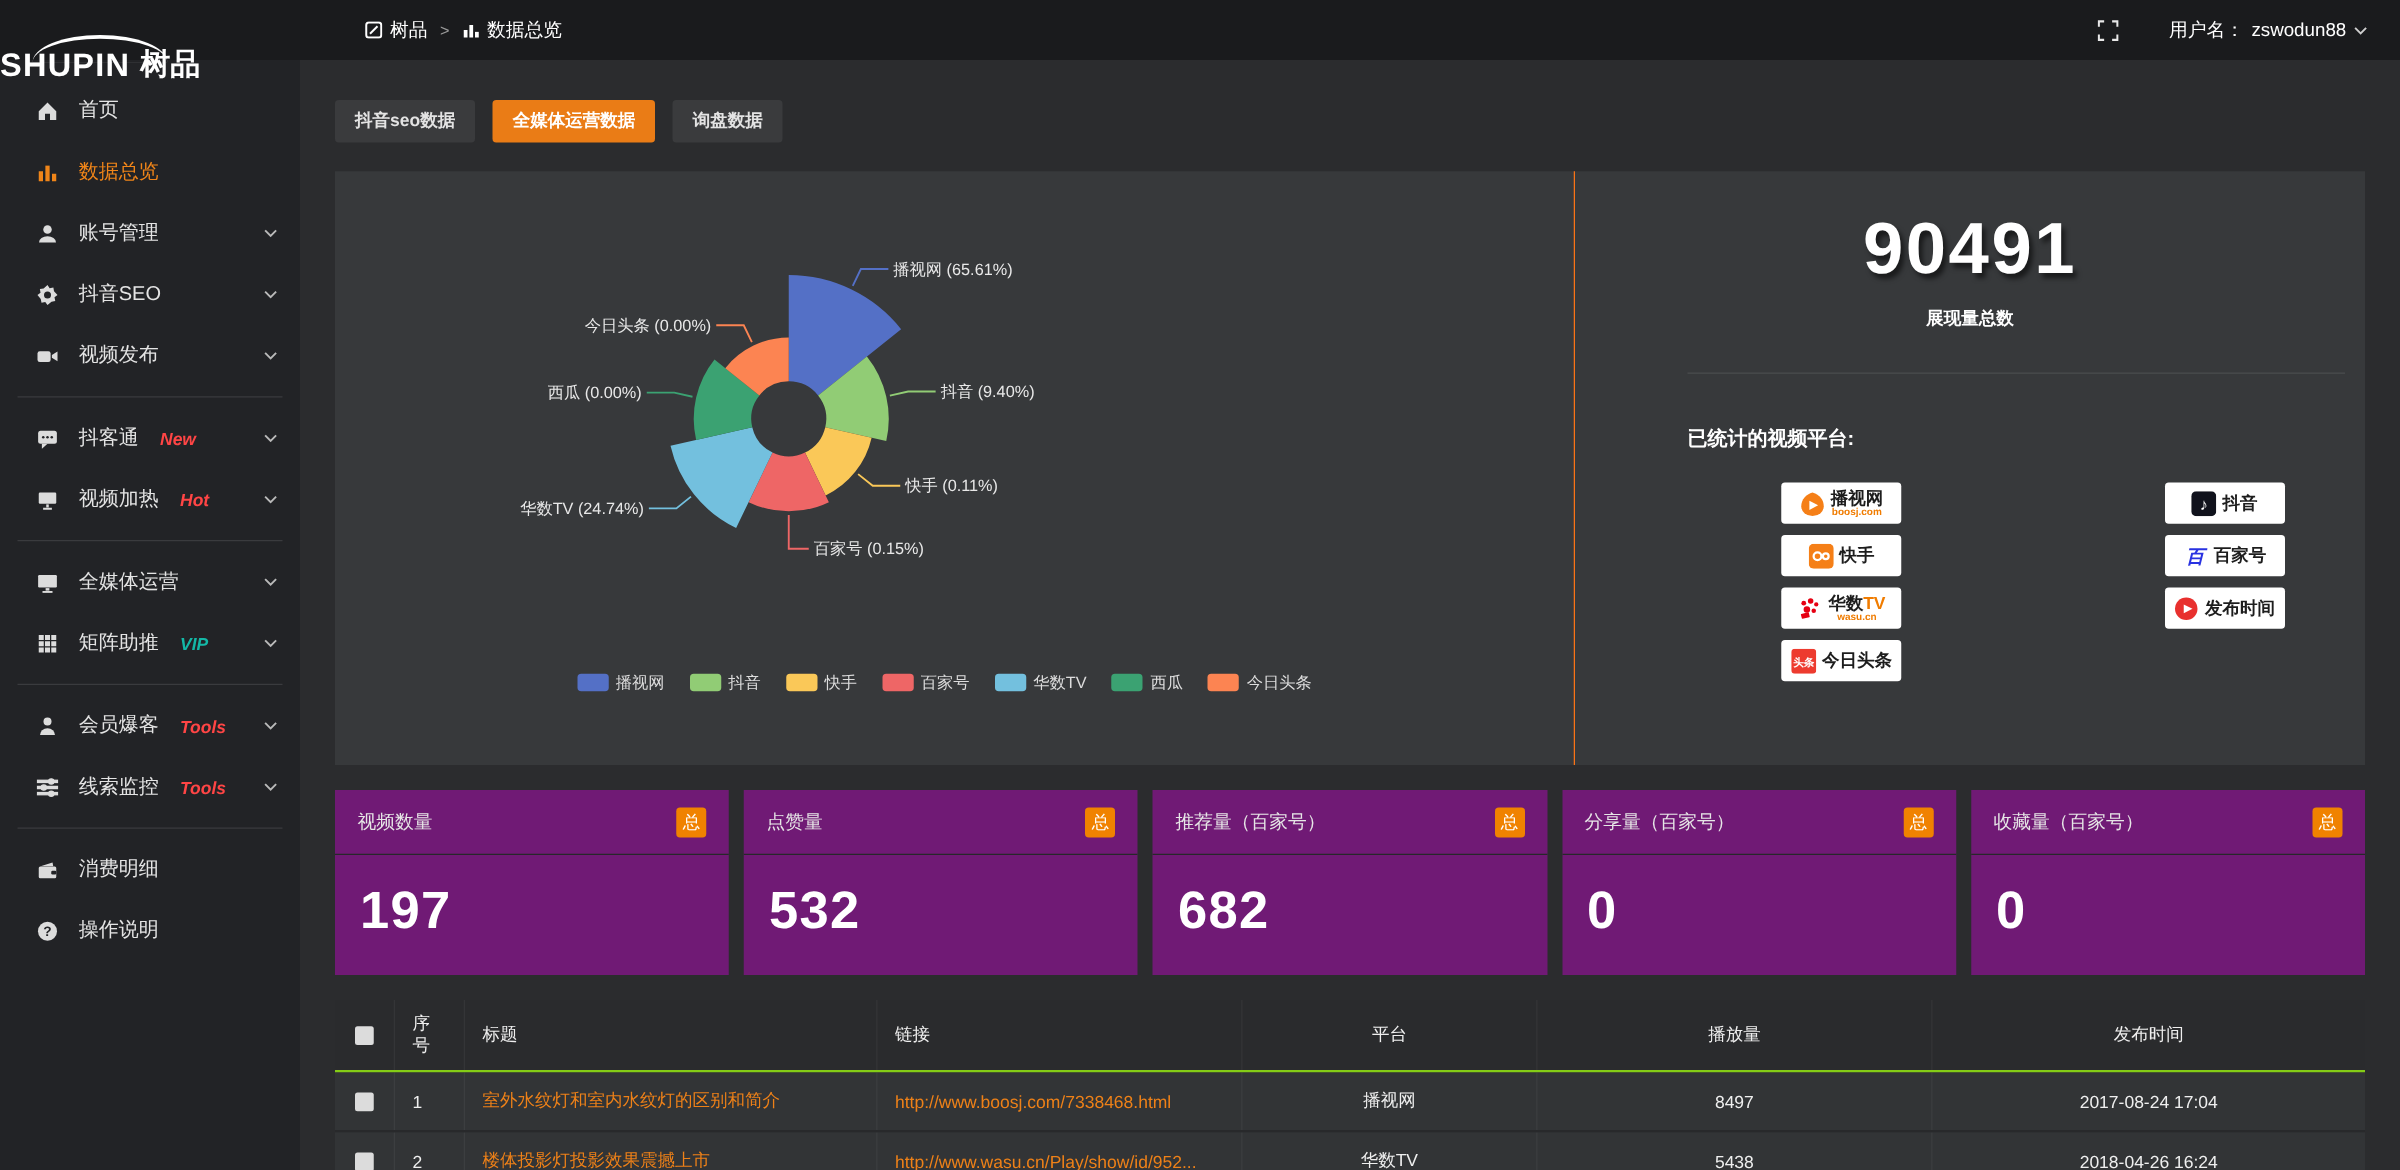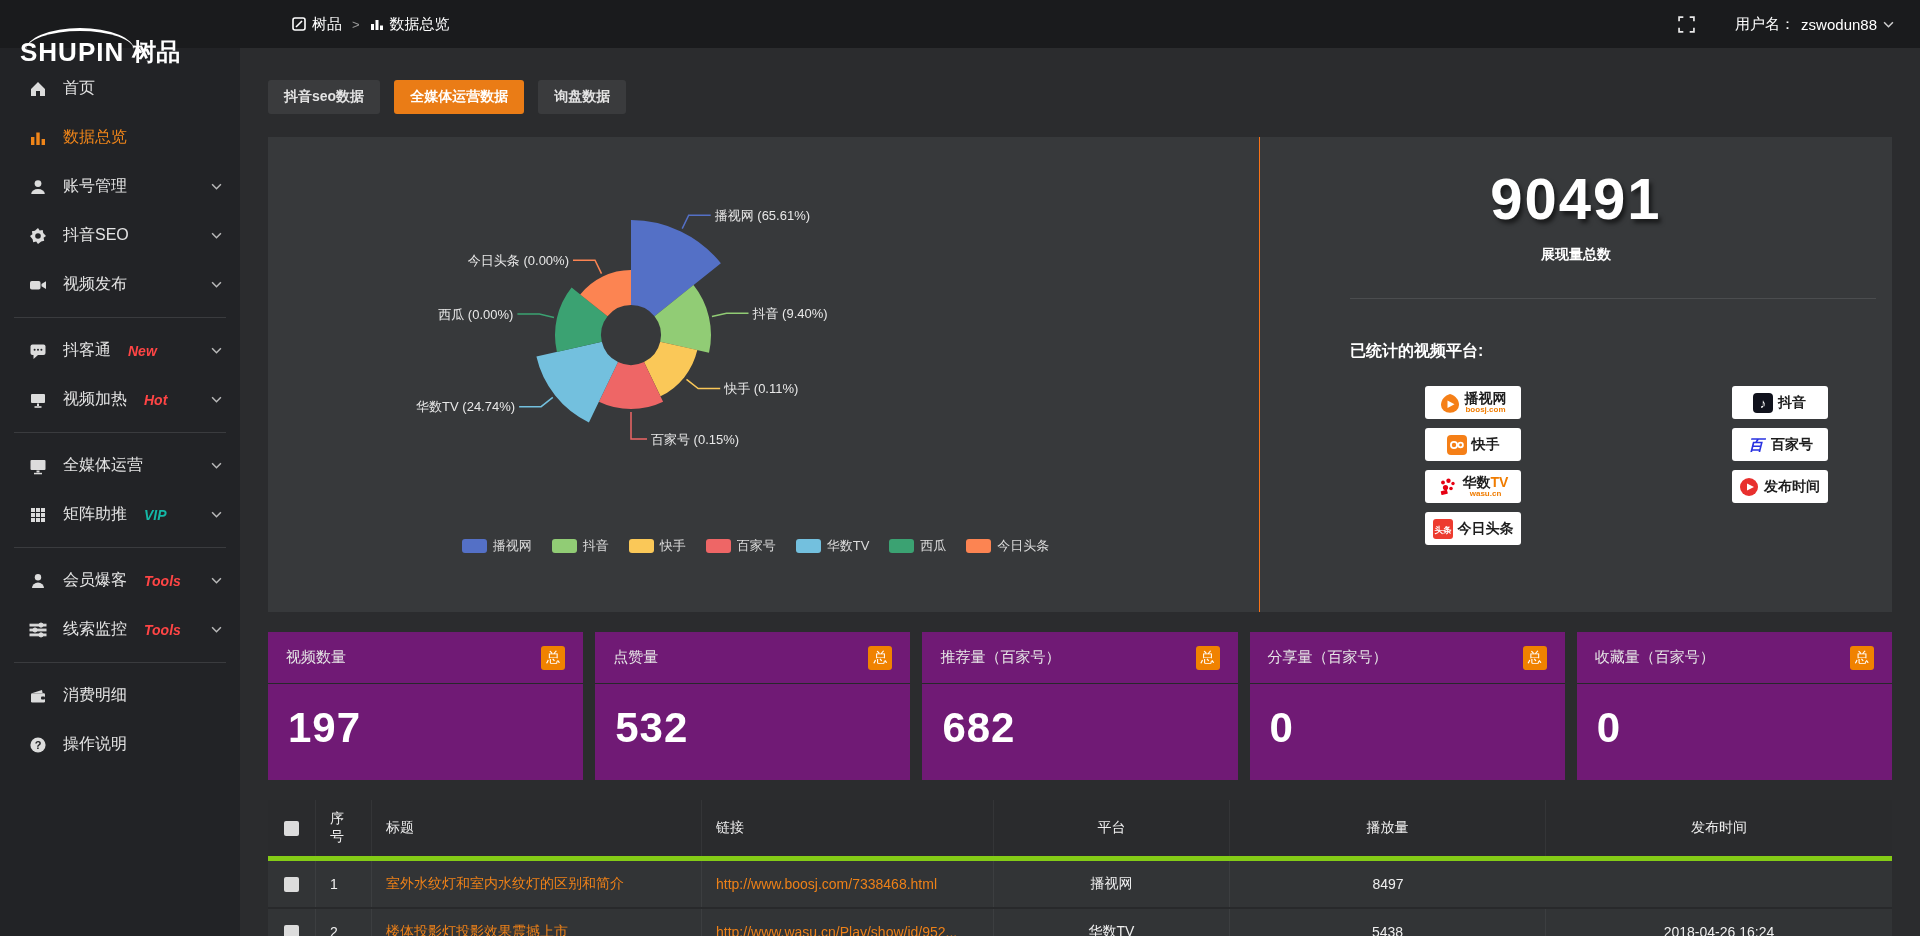--- a/index.html
+++ b/index.html
@@ -6,7 +6,7 @@
   html,body { width:1920px; height:936px; overflow:hidden; background:#2b2c2e;
     font-family:"Liberation Sans","DejaVu Sans",sans-serif; color:#fff; }
   .topbar { height:48px; background:#1a1b1d; display:flex; align-items:center; }
-  .logo-wrap { width:260px; padding-left:20px; display:flex; align-items:flex-end; position:relative; height:48px;margin-top:48px; }
+  .logo-wrap { width:260px; display:flex; align-items:flex-end; position:relative; height:48px;margin-top:48px; }
   .logo-arc { position:absolute; left:26px; top:4px; width:108px; height:22px;
     border-top:3px solid #fff; border-radius:50% 50% 0 0 / 100% 100% 0 0; }
   .logo-en { font-size:26px; font-weight:800; letter-spacing:1px; line-height:40px; }

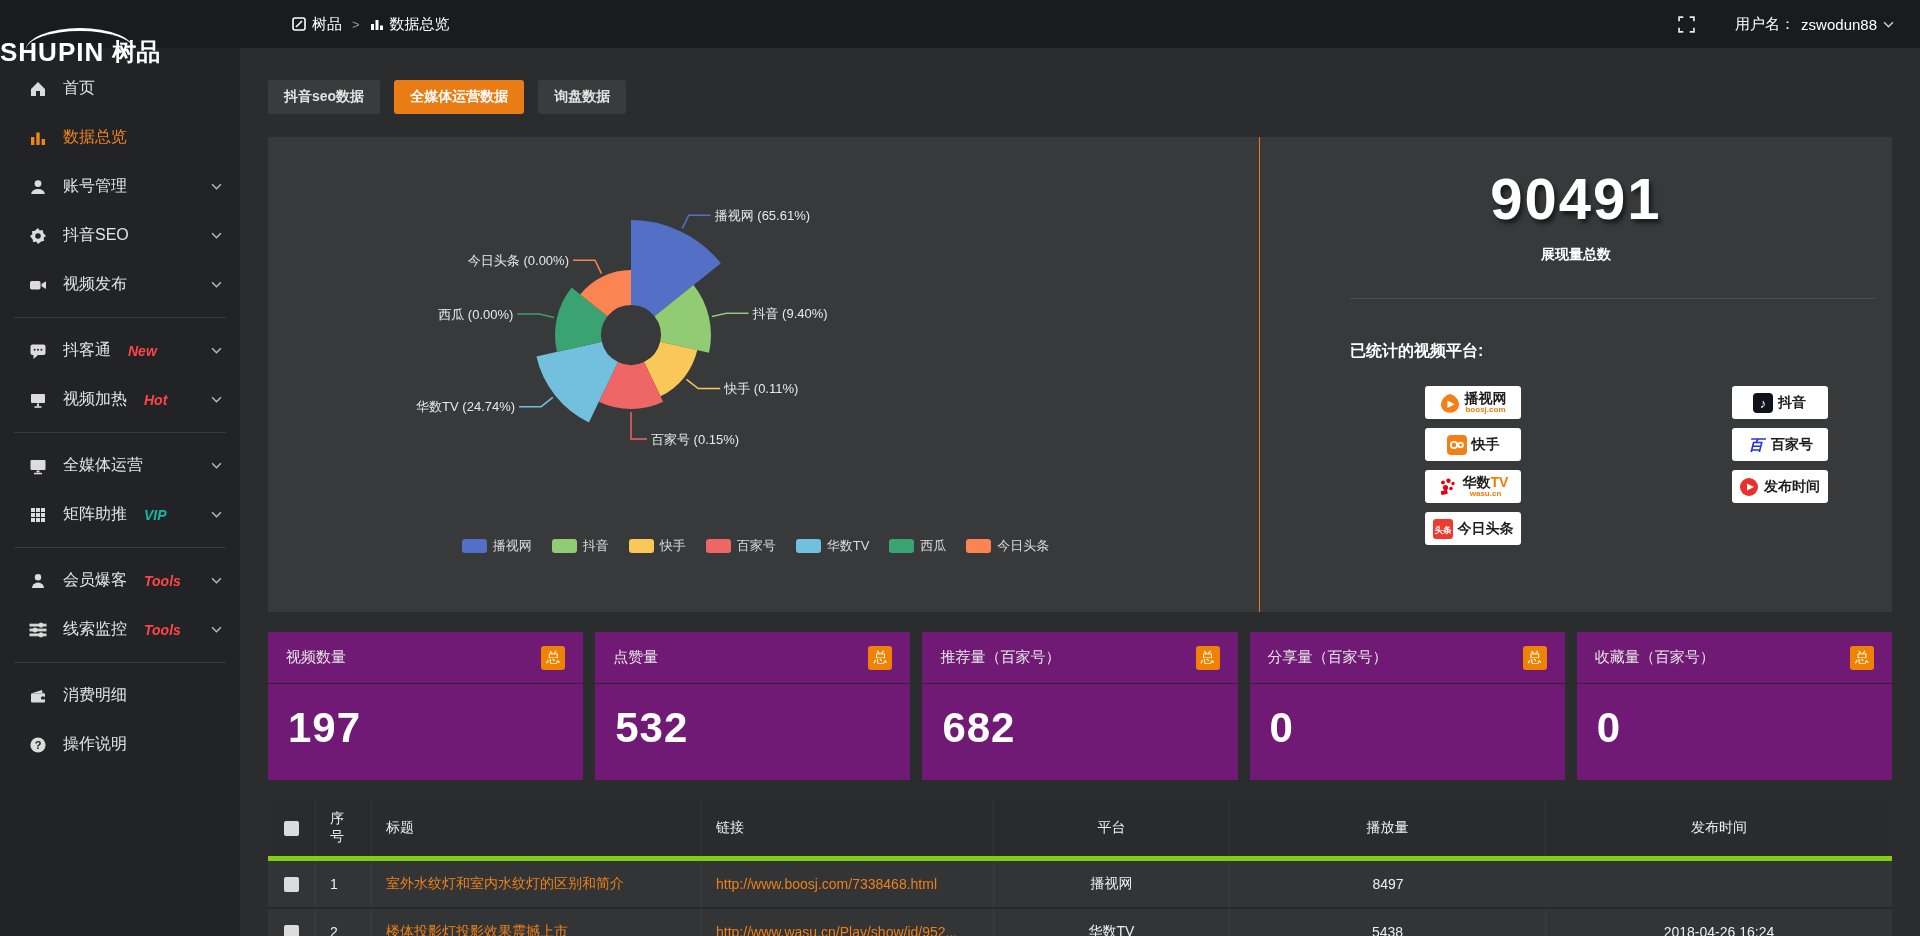--- a/index.html
+++ b/index.html
@@ -61,7 +61,7 @@
   .stat-value { font-size:42px; font-weight:700; padding:20px 20px 0; letter-spacing:1px; }
   .table-wrap { margin-top:20px; }
   .trow { display:flex; background:#323436; border-bottom:2px solid #28292b; }
-  .trow.thead { background:#2a2b2d; border-bottom:5px solid #84cc16; }
+  .trow.thead { background:#2a2b2d; border-bottom:2px solid #84cc16; }
   .tcell { padding:12px 14px; font-size:14px; color:#efefef; display:flex; align-items:center;
     border-right:1px solid rgba(255,255,255,0.05); min-height:46px; }
   .tcell:last-child { border-right:none; }

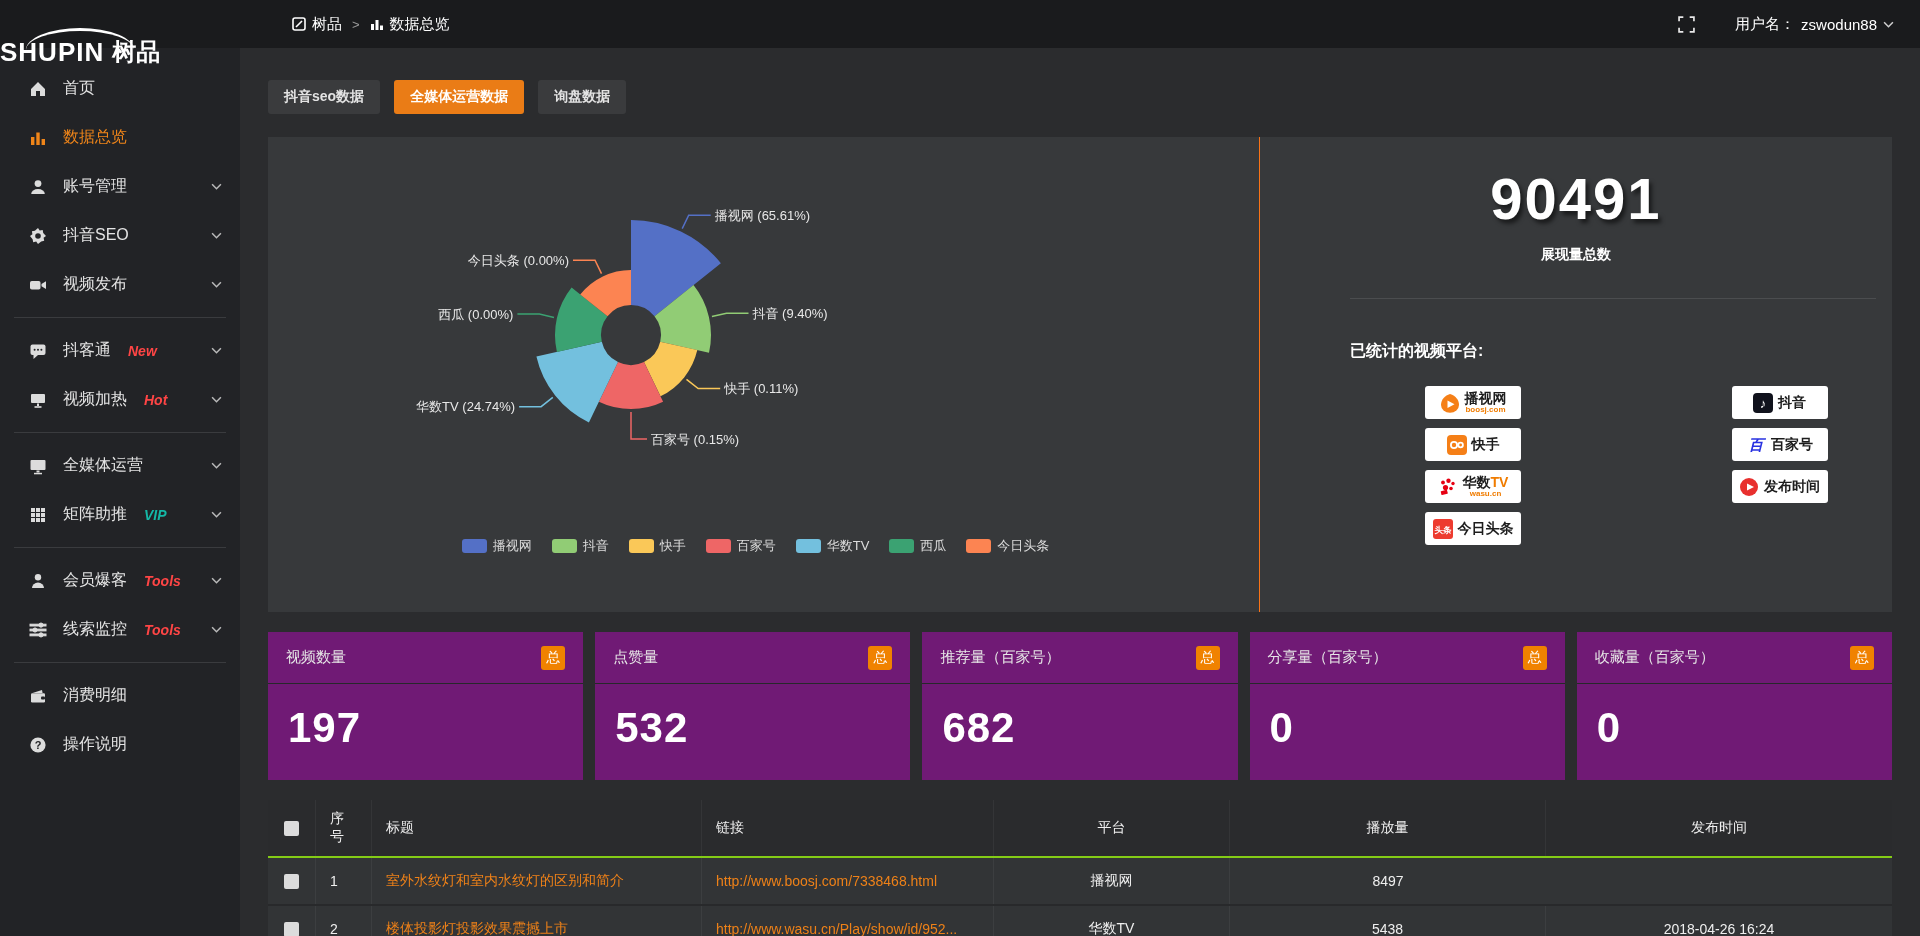--- a/index.html
+++ b/index.html
@@ -530,6 +530,7 @@
           </div>
           <div class="tcell col-platform">播视网</div>
           <div class="tcell col-plays">8497</div>
+          <div class="tcell col-time">2017-08-24 17:04</div>
         </div>
         <div class="trow">
           <div class="tcell col-check">

